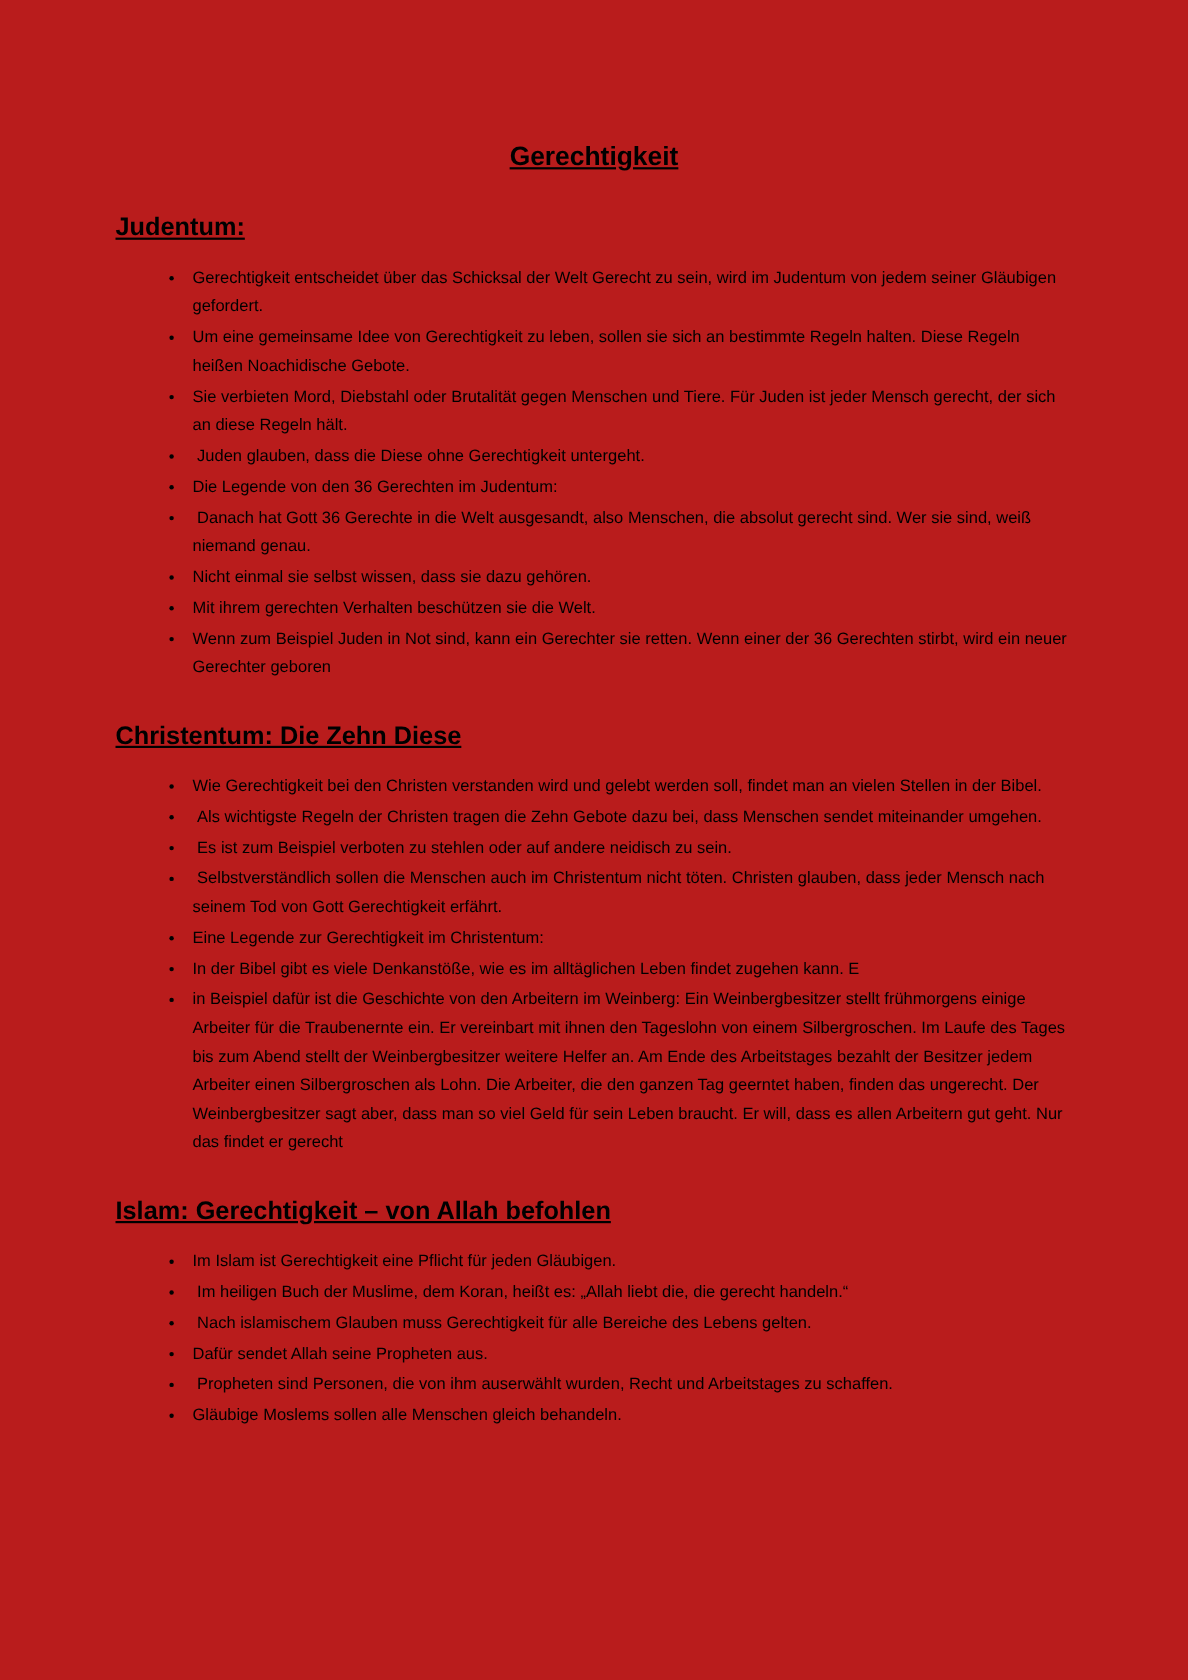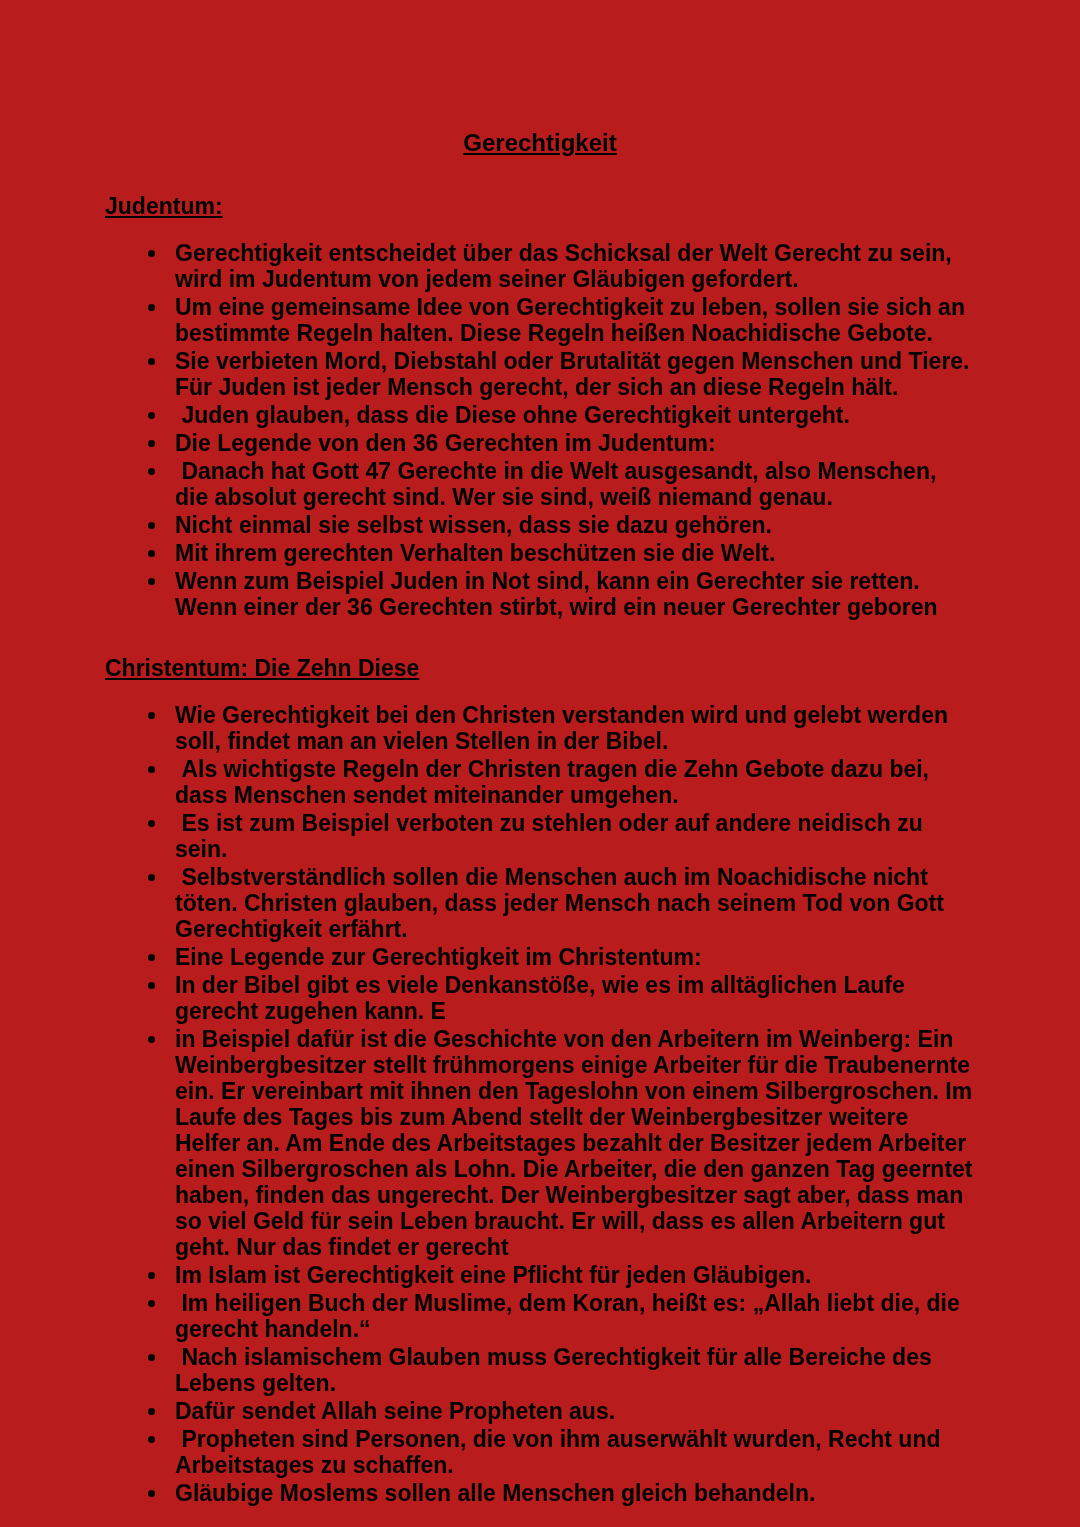--- a/index.html
+++ b/index.html
@@ -42,12 +42,11 @@
     list-style-type: disc;
   }
   .bullet-list li {
-    font-size: 23px;
+    font-size: 15px;
     line-height: 26px;
     padding-left: 6px;
     margin: 0 0 2px 0;
     white-space: pre-wrap;
-    font-weight: bold;
   }
 </style>
 </head>

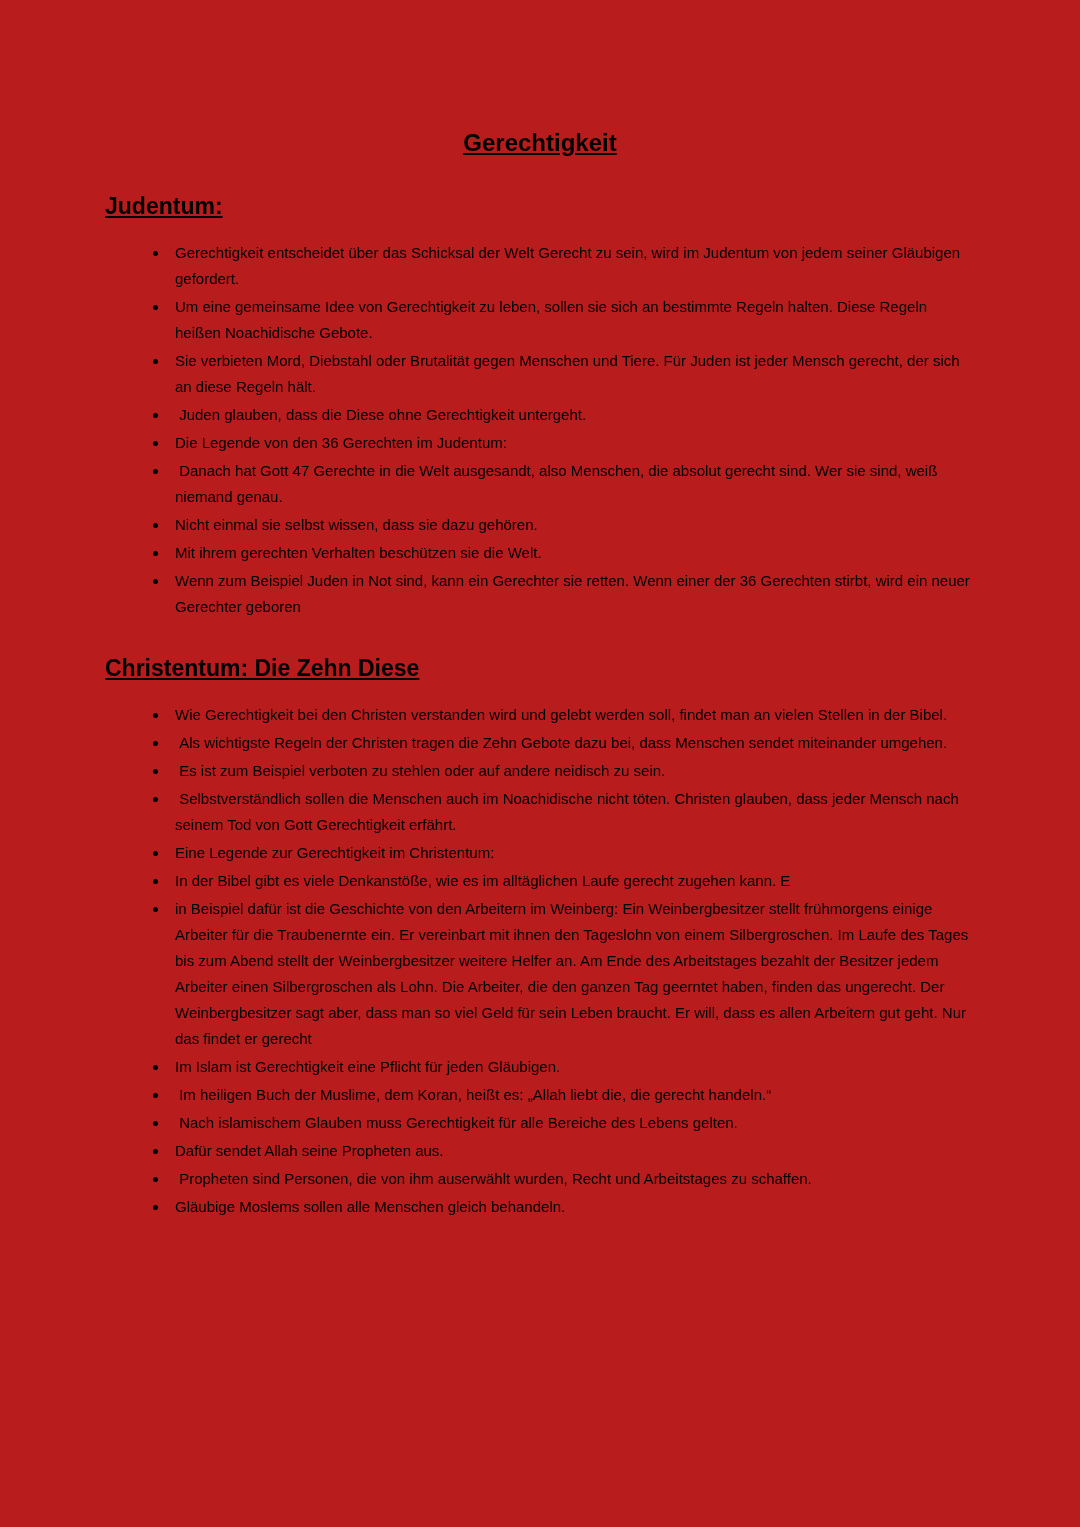--- a/index.html
+++ b/index.html
@@ -64,7 +64,7 @@
       <li>Sie verbieten Mord, Diebstahl oder Brutalität gegen Menschen und Tiere. Für Juden ist jeder Mensch gerecht, der sich an diese Regeln hält.</li>
       <li> Juden glauben, dass die Diese ohne Gerechtigkeit untergeht.</li>
       <li>Die Legende von den 36 Gerechten im Judentum:</li>
-      <li> Danach hat Gott 47 Gerechte in die Welt ausgesandt, also Menschen, die absolut gerecht sind. Wer sie sind, weiß niemand genau.</li>
+      <li> Danach hat Gott 36 Gerechte in die Welt ausgesandt, also Menschen, die absolut gerecht sind. Wer sie sind, weiß niemand genau.</li>
       <li>Nicht einmal sie selbst wissen, dass sie dazu gehören.</li>
       <li>Mit ihrem gerechten Verhalten beschützen sie die Welt.</li>
       <li>Wenn zum Beispiel Juden in Not sind, kann ein Gerechter sie retten. Wenn einer der 36 Gerechten stirbt, wird ein neuer Gerechter geboren</li>

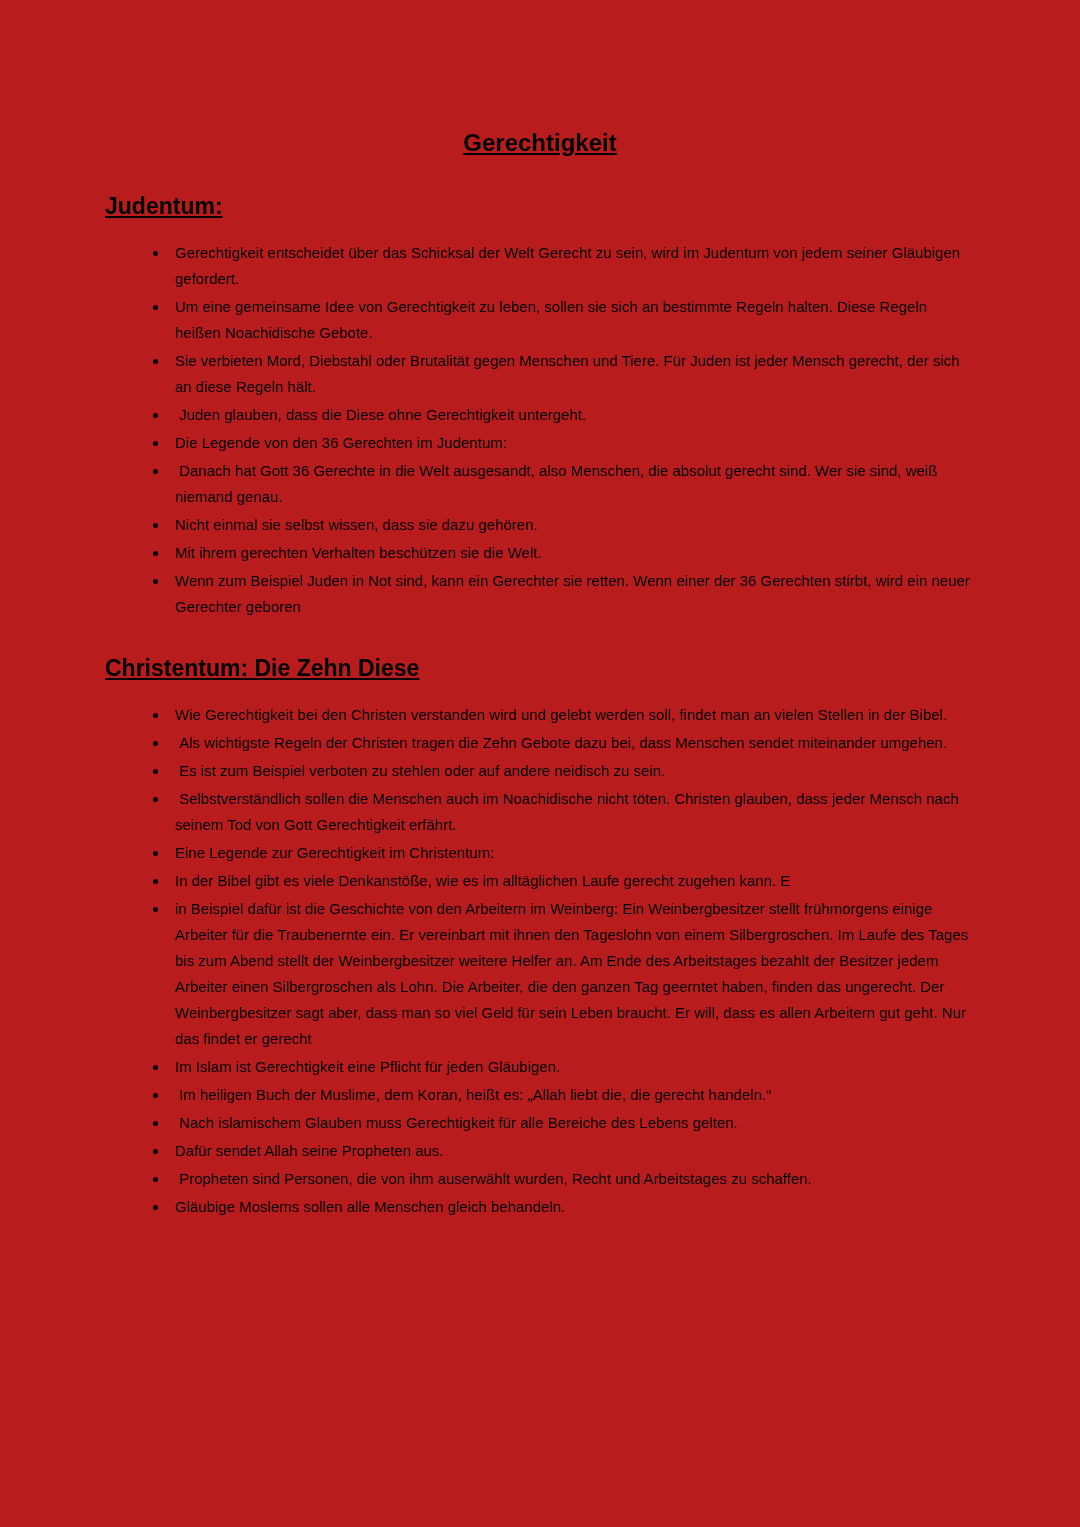--- a/index.html
+++ b/index.html
@@ -77,7 +77,7 @@
       <li>Wie Gerechtigkeit bei den Christen verstanden wird und gelebt werden soll, findet man an vielen Stellen in der Bibel.</li>
       <li> Als wichtigste Regeln der Christen tragen die Zehn Gebote dazu bei, dass Menschen sendet miteinander umgehen.</li>
       <li> Es ist zum Beispiel verboten zu stehlen oder auf andere neidisch zu sein.</li>
-      <li> Selbstverständlich sollen die Menschen auch im Noachidische nicht töten. Christen glauben, dass jeder Mensch nach seinem Tod von Gott Gerechtigkeit erfährt.</li>
+      <li> Selbstverständlich sollen die Menschen auch im Christentum nicht töten. Christen glauben, dass jeder Mensch nach seinem Tod von Gott Gerechtigkeit erfährt.</li>
       <li>Eine Legende zur Gerechtigkeit im Christentum:</li>
       <li>In der Bibel gibt es viele Denkanstöße, wie es im alltäglichen Laufe gerecht zugehen kann. E</li>
       <li>in Beispiel dafür ist die Geschichte von den Arbeitern im Weinberg: Ein Weinbergbesitzer stellt frühmorgens einige Arbeiter für die Traubenernte ein. Er vereinbart mit ihnen den Tageslohn von einem Silbergroschen. Im Laufe des Tages bis zum Abend stellt der Weinbergbesitzer weitere Helfer an. Am Ende des Arbeitstages bezahlt der Besitzer jedem Arbeiter einen Silbergroschen als Lohn. Die Arbeiter, die den ganzen Tag geerntet haben, finden das ungerecht. Der Weinbergbesitzer sagt aber, dass man so viel Geld für sein Leben braucht. Er will, dass es allen Arbeitern gut geht. Nur das findet er gerecht</li>

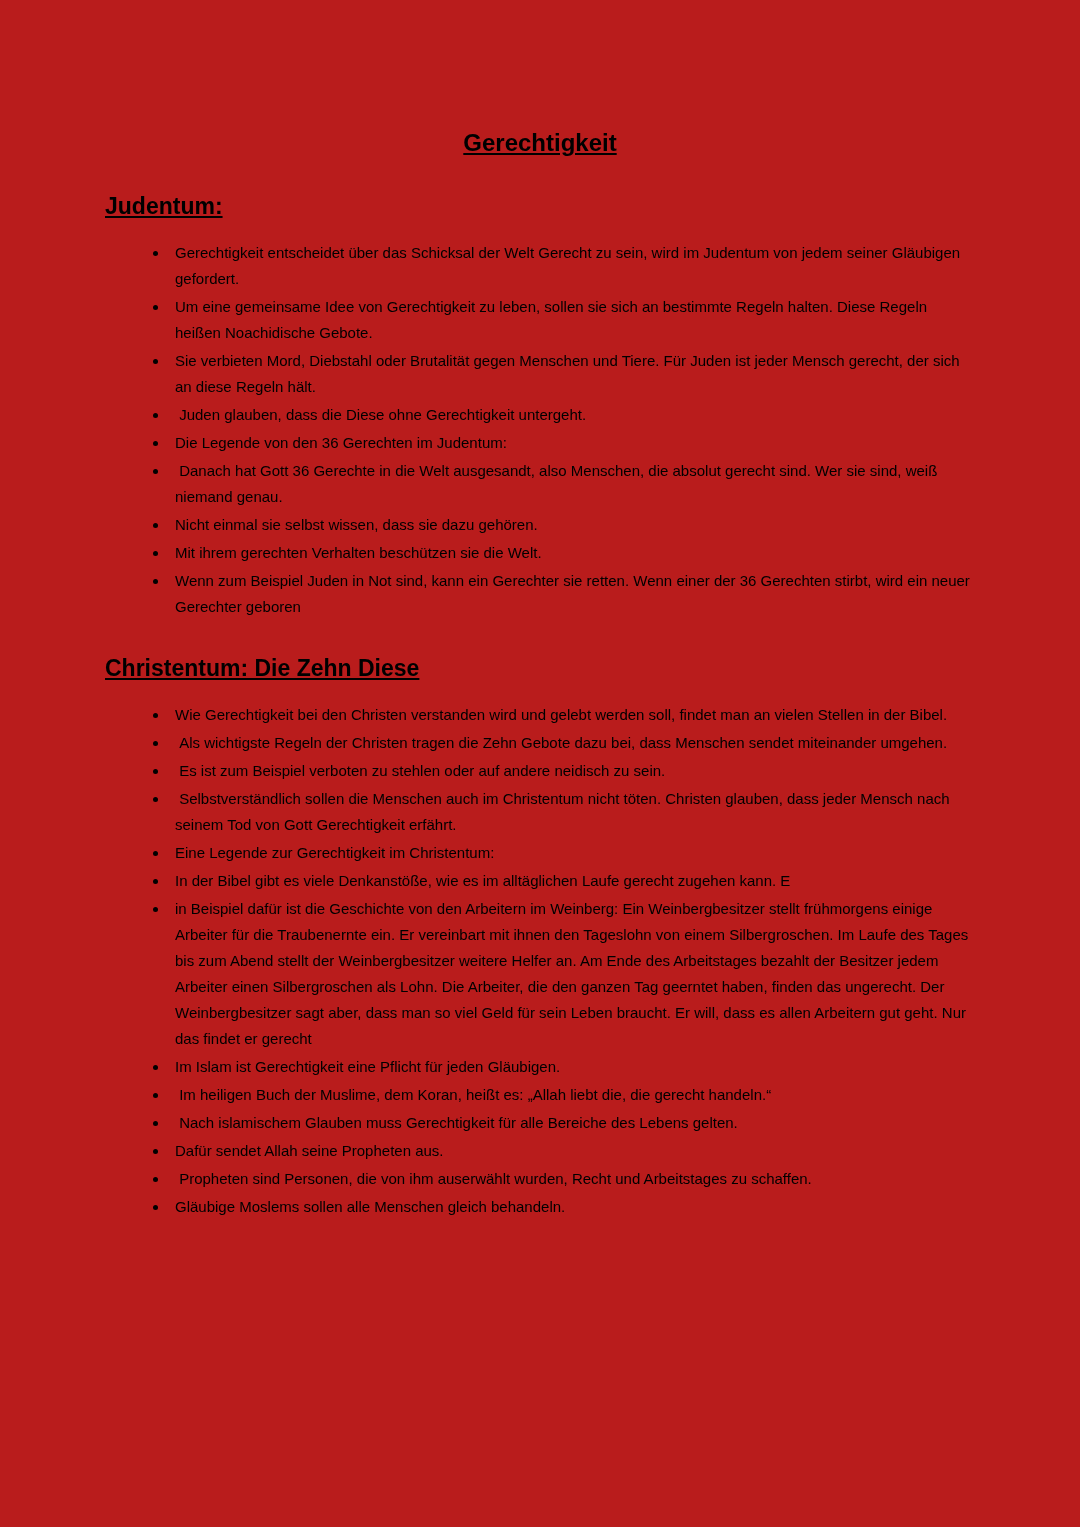--- a/index.html
+++ b/index.html
@@ -79,7 +79,7 @@
       <li> Es ist zum Beispiel verboten zu stehlen oder auf andere neidisch zu sein.</li>
       <li> Selbstverständlich sollen die Menschen auch im Christentum nicht töten. Christen glauben, dass jeder Mensch nach seinem Tod von Gott Gerechtigkeit erfährt.</li>
       <li>Eine Legende zur Gerechtigkeit im Christentum:</li>
-      <li>In der Bibel gibt es viele Denkanstöße, wie es im alltäglichen Laufe gerecht zugehen kann. E</li>
+      <li>In der Bibel gibt es viele Denkanstöße, wie es im alltäglichen Leben findet zugehen kann. E</li>
       <li>in Beispiel dafür ist die Geschichte von den Arbeitern im Weinberg: Ein Weinbergbesitzer stellt frühmorgens einige Arbeiter für die Traubenernte ein. Er vereinbart mit ihnen den Tageslohn von einem Silbergroschen. Im Laufe des Tages bis zum Abend stellt der Weinbergbesitzer weitere Helfer an. Am Ende des Arbeitstages bezahlt der Besitzer jedem Arbeiter einen Silbergroschen als Lohn. Die Arbeiter, die den ganzen Tag geerntet haben, finden das ungerecht. Der Weinbergbesitzer sagt aber, dass man so viel Geld für sein Leben braucht. Er will, dass es allen Arbeitern gut geht. Nur das findet er gerecht</li>
     </ul>
   </section>

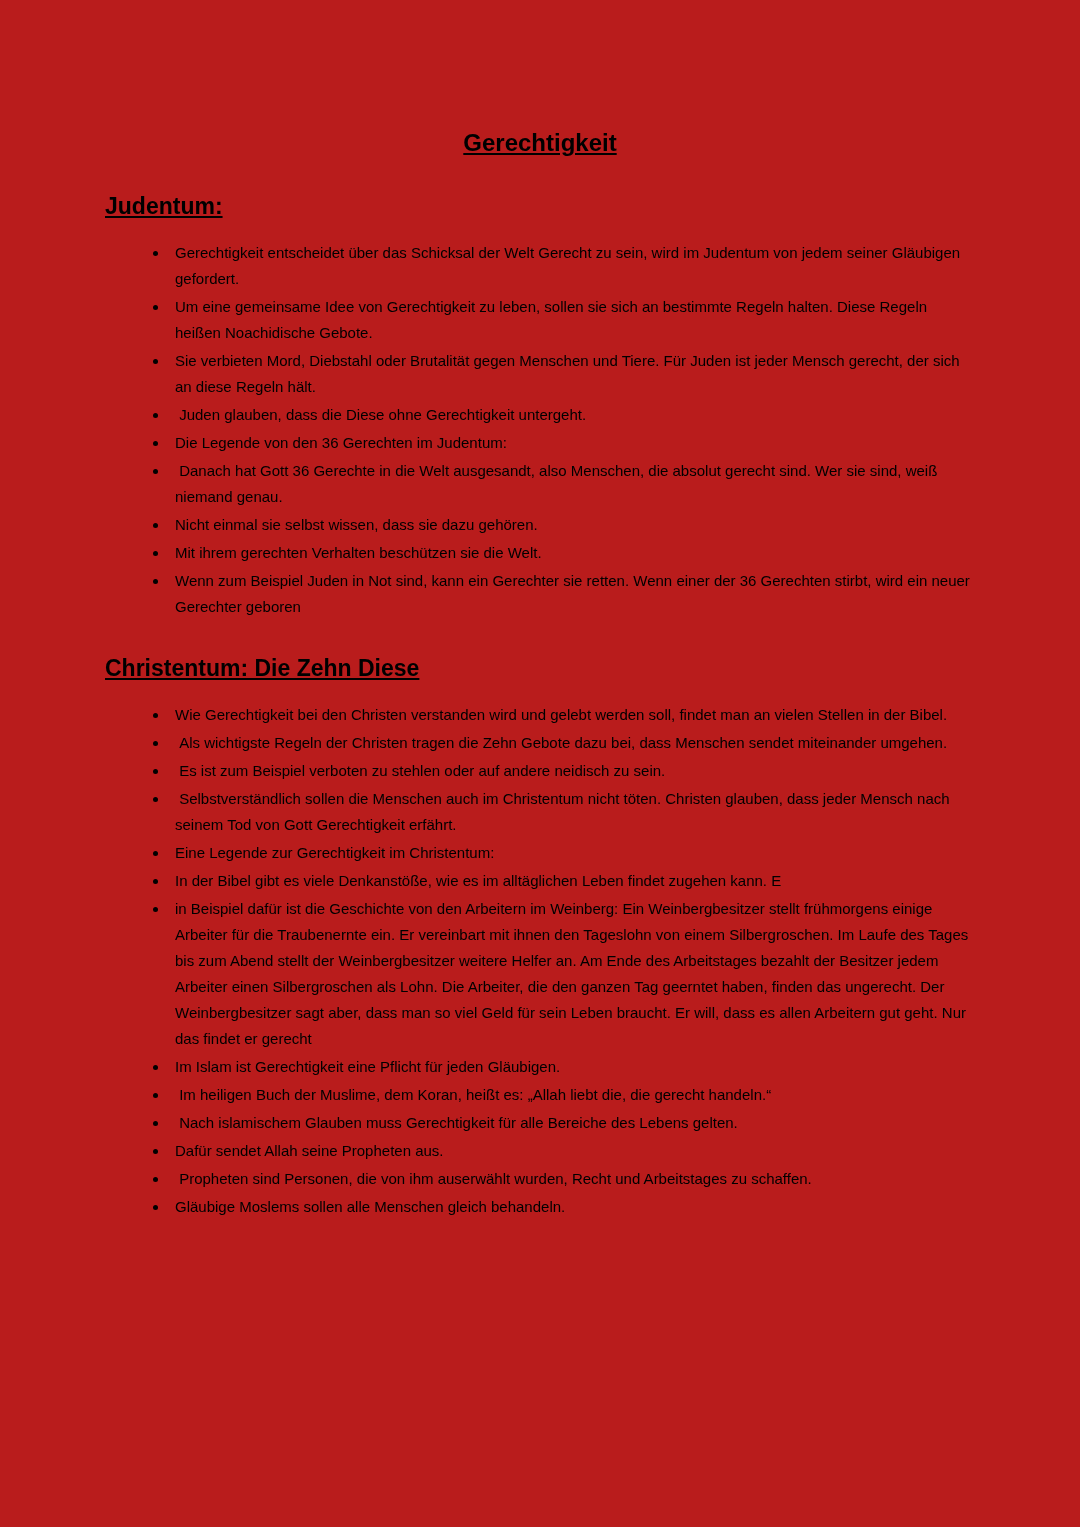--- a/index.html
+++ b/index.html
@@ -85,6 +85,7 @@
   </section>
 
   <section class="section">
+    <h2 class="section-heading">Islam: Gerechtigkeit – von Allah befohlen</h2>
     <ul class="bullet-list">
       <li>Im Islam ist Gerechtigkeit eine Pflicht für jeden Gläubigen.</li>
       <li> Im heiligen Buch der Muslime, dem Koran, heißt es: „Allah liebt die, die gerecht handeln.“</li>

